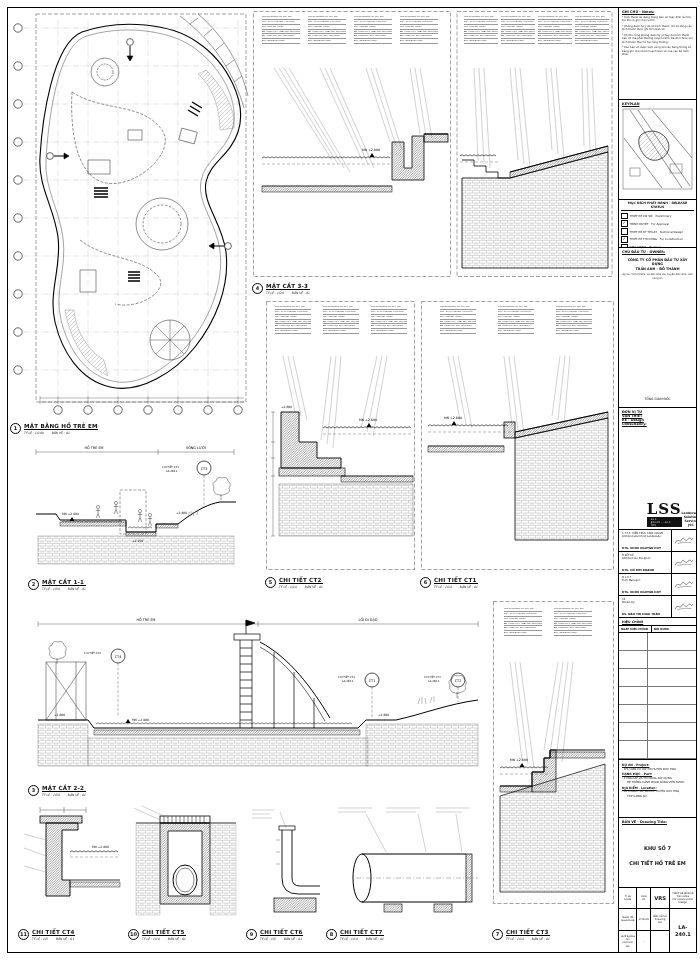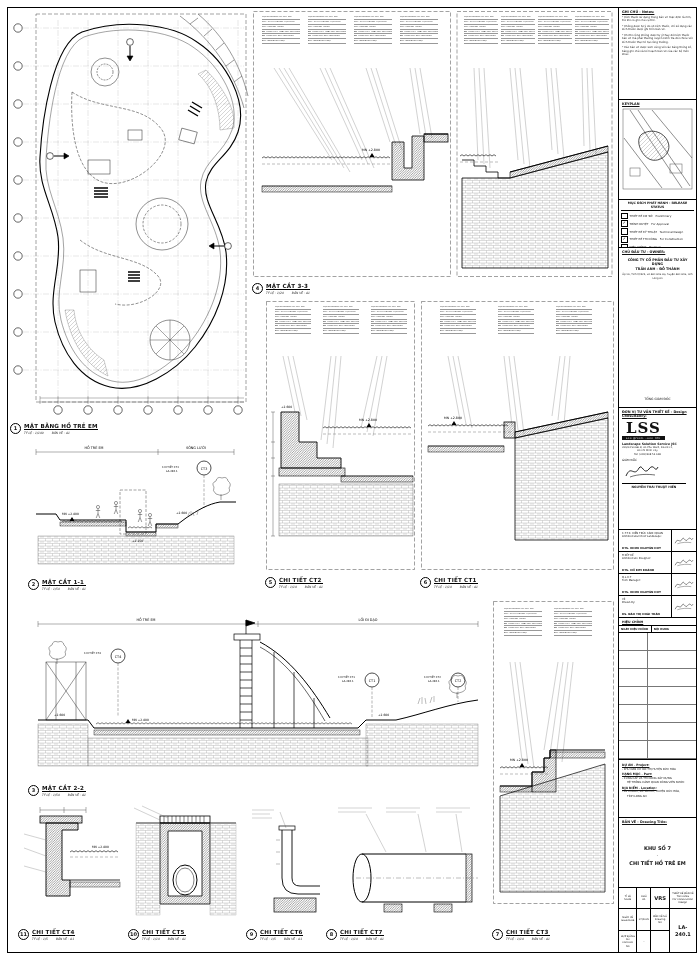--- a/index.html
+++ b/index.html
@@ -40,7 +40,7 @@
   .tb-owner .own-co{font-size:3.4px;font-weight:bold;text-align:center;margin-top:2px;line-height:1.35;}
   .tb-owner .own-addr{font-size:2.5px;text-align:center;margin-top:2px;line-height:1.3;color:#222;}
   .tb-owner .own-dir{font-size:3.1px;text-align:center;margin-top:auto;margin-bottom:4px;}
-  .tb-consult{height:122px;display:flex;flex-direction:column;align-items:flex-start;}
+  .tb-consult{height:122px;display:flex;flex-direction:row;align-items:flex-end;}
   .tb-consult .tb-head{align-self:flex-start;}
   .logo{display:flex;flex-direction:column;align-items:center;margin-top:1px;}
   .logo-lss{font-size:15px;font-weight:bold;letter-spacing:1px;line-height:1;

